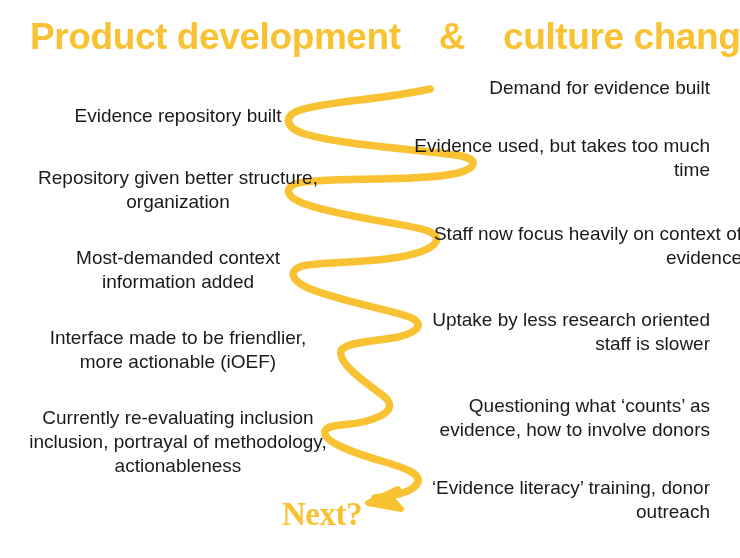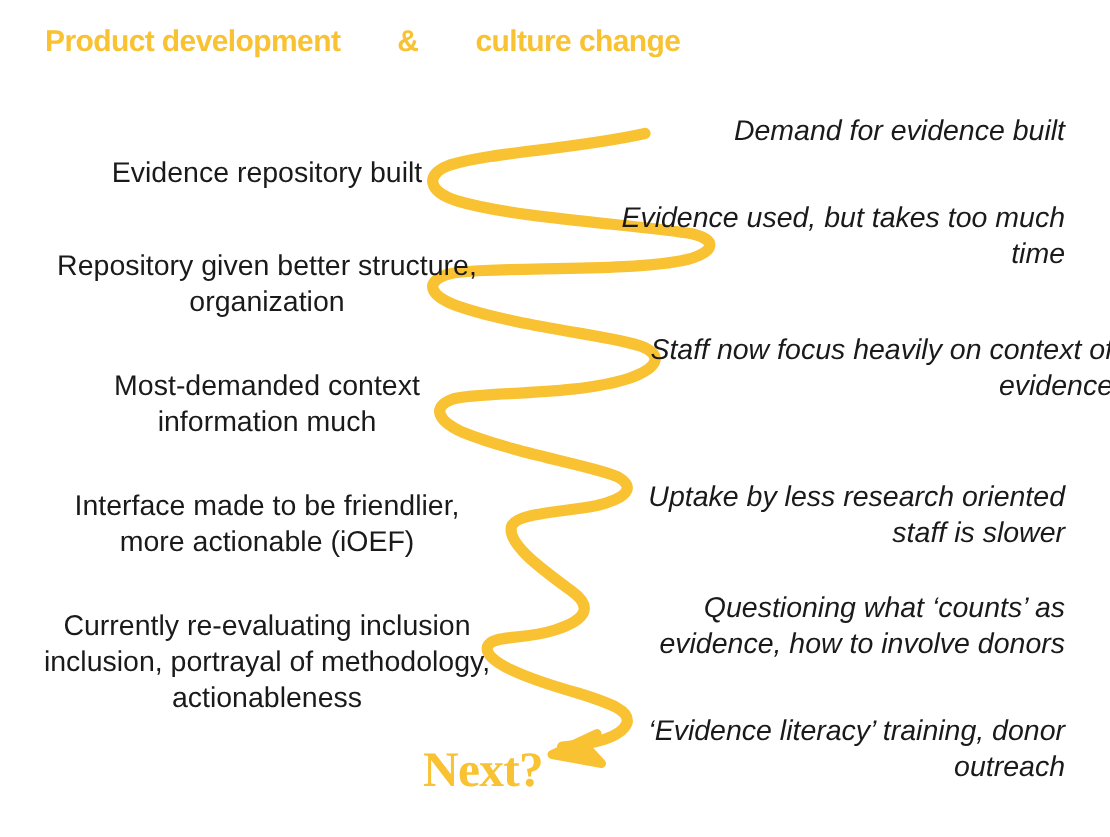--- a/index.html
+++ b/index.html
@@ -29,7 +29,7 @@
     align-items: baseline;
     font-family: "Liberation Sans", sans-serif;
     font-weight: bold;
-    font-size: 20px;
+    font-size: 37px;
     line-height: 1;
     letter-spacing: -0.4px;
     color: #f8c233;

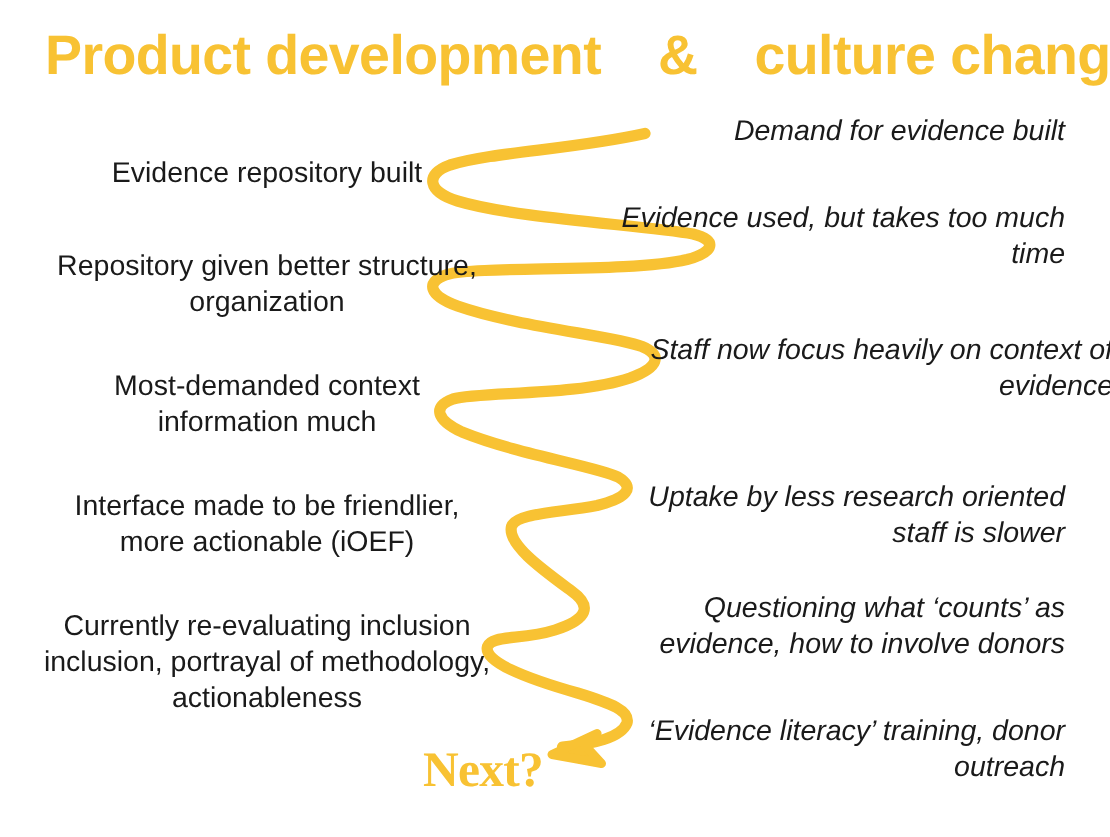--- a/index.html
+++ b/index.html
@@ -64,7 +64,7 @@
     width: 100%;
   }
   #col-left .item  { text-align: center; }
-  #col-right .item { text-align: right; font-style: italic; }
+  #col-right .item { text-align: right; }
 
   
   #li0 { top: 0px;   }

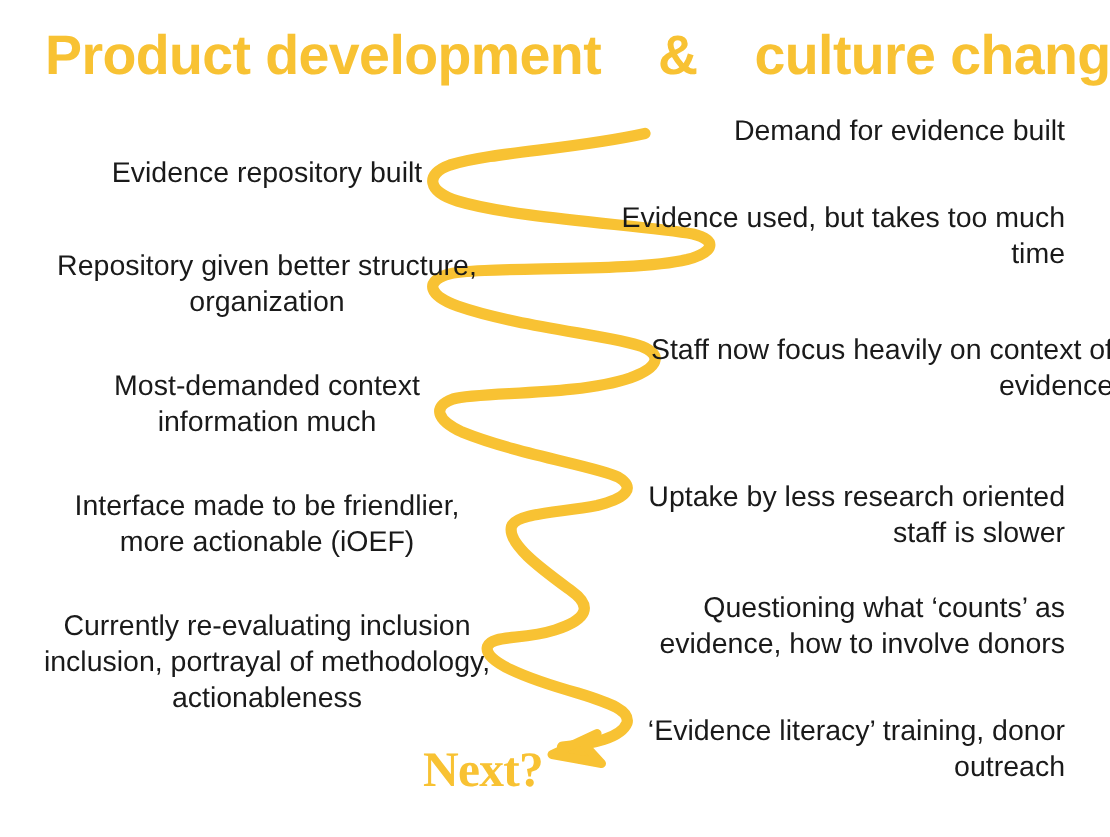--- a/index.html
+++ b/index.html
@@ -148,7 +148,7 @@
   <div id="col-left" class="col">
     <div class="item" id="li0">Evidence repository built</div>
     <div class="item" id="li1">Repository given better structure, organization</div>
-    <div class="item" id="li2">Most-demanded context information much</div>
+    <div class="item" id="li2">Most-demanded context information added</div>
     <div class="item" id="li3">Interface made to be friendlier, more actionable (iOEF)</div>
     <div class="item" id="li4">Currently re-evaluating inclusion inclusion, portrayal of methodology, actionableness</div>
   </div>

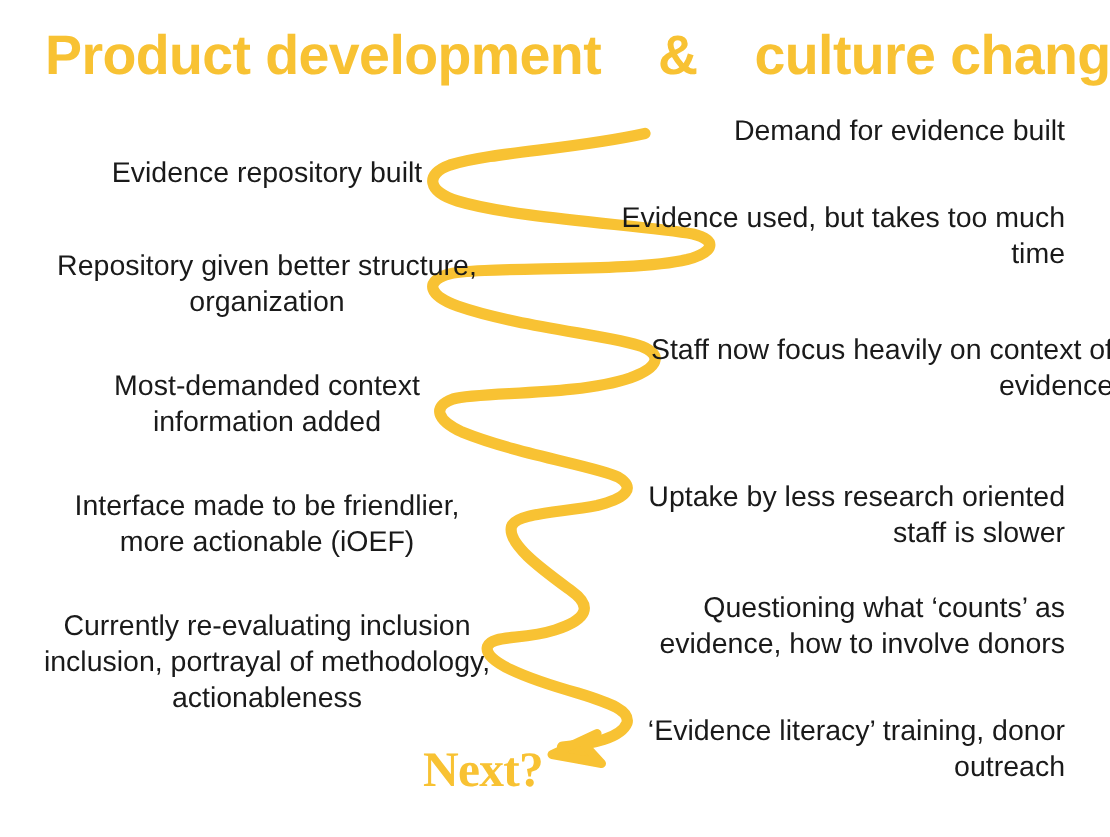--- a/index.html
+++ b/index.html
@@ -77,7 +77,7 @@
   #ri0 { top: 0px;   }
   #ri1 { top: 58px;  }
   #ri2 { top: 146px; margin-left: 32px; }
-  #ri3 { top: 244px; }
+  #ri3 { top: 232px; }
   #ri4 { top: 318px; }
   #ri5 { top: 400px; }
 

